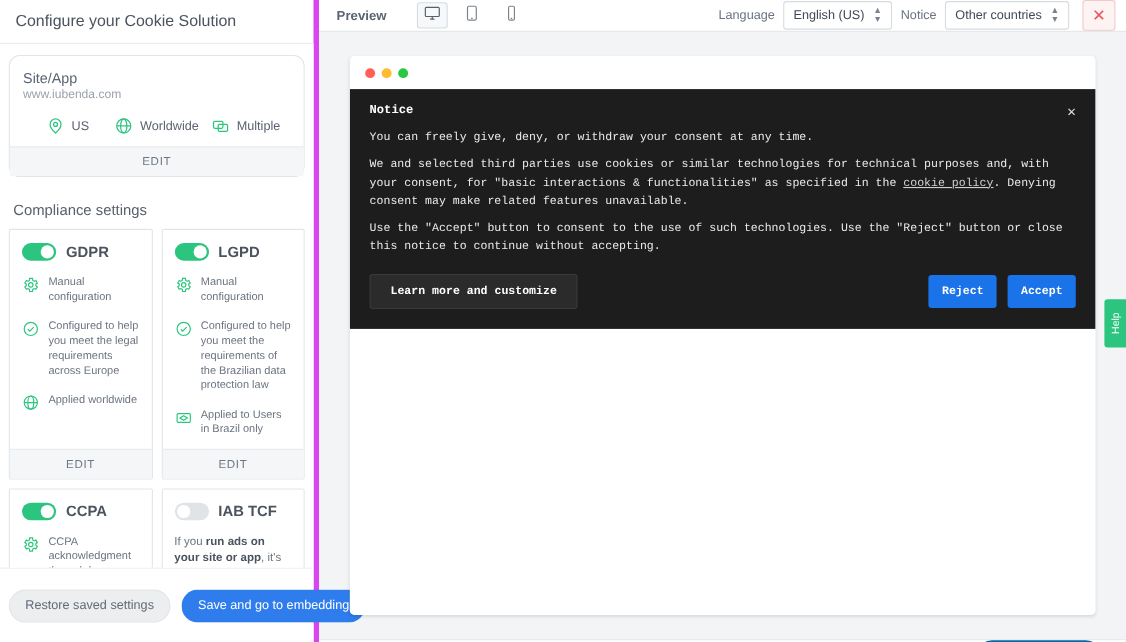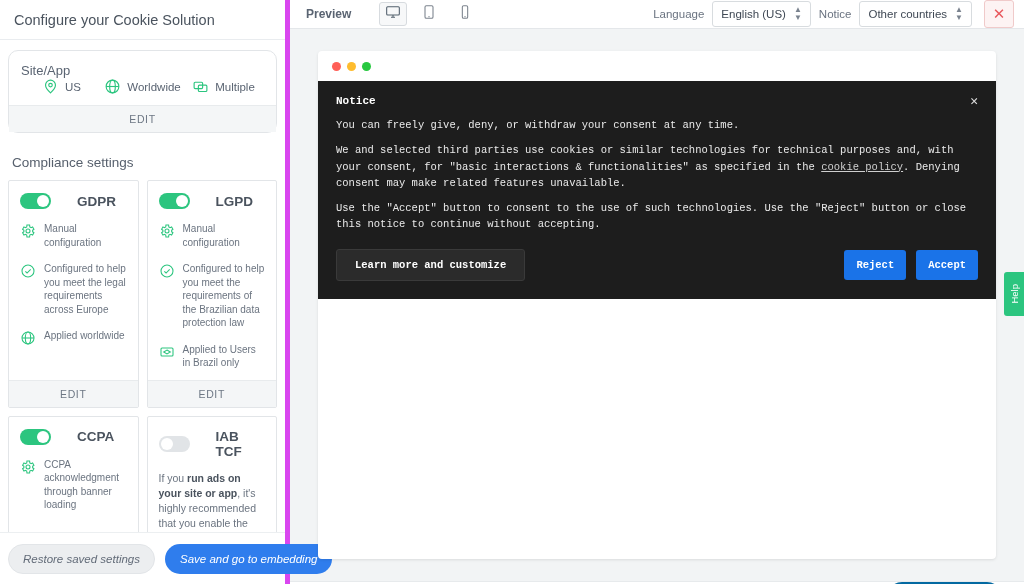--- a/index.html
+++ b/index.html
@@ -237,6 +237,7 @@
       <div class="card siteapp">
         <div class="siteapp-inner">
           <div class="label">Site/App</div>
+          <div class="url">www.iubenda.com</div>
           <div class="scopes">
 
             <div class="scope">

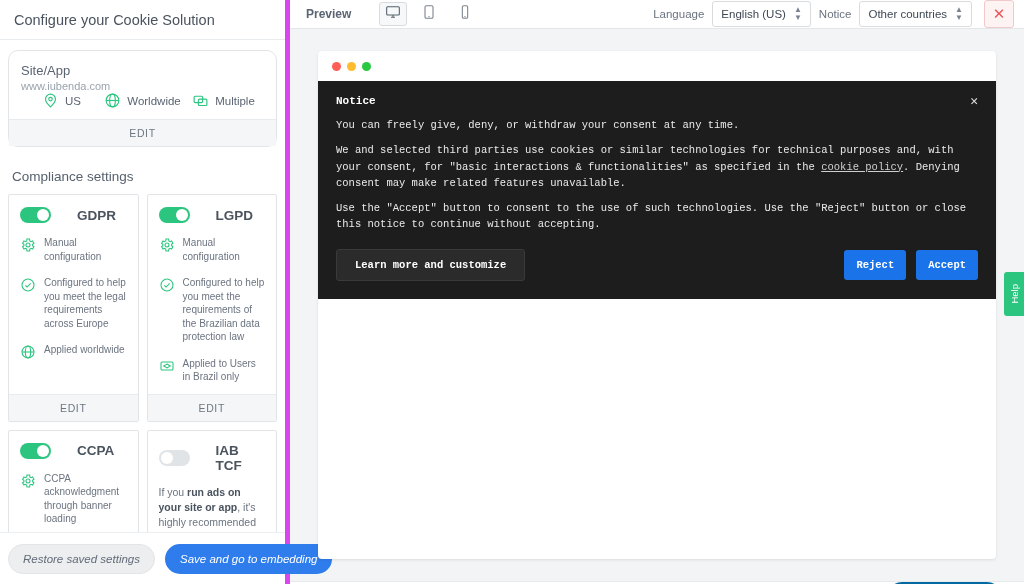--- a/index.html
+++ b/index.html
@@ -51,7 +51,7 @@
   .siteapp .url { font-size: 11px; color: #9aa3ad; margin-top: 2px; }
   .siteapp .scopes {
     display: flex; align-items: center; gap: 0;
-    padding-bottom: 4px;
+    margin-top: 14px; padding-bottom: 4px;
   }
   .scope {
     display: flex; align-items: center; gap: 6px;

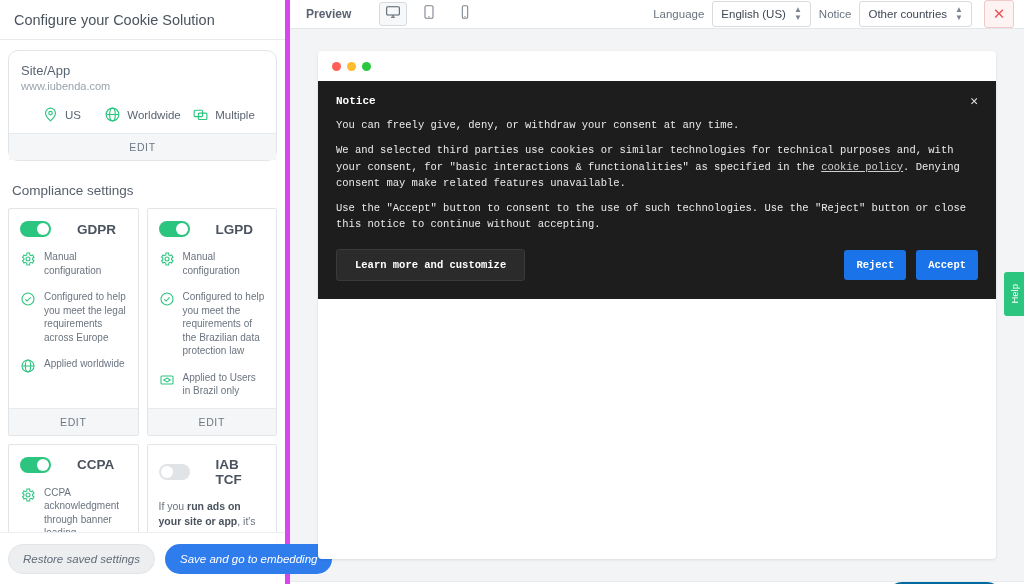--- a/index.html
+++ b/index.html
@@ -84,7 +84,7 @@
 
   .cc { position: relative; min-height: 150px; display: flex; flex-direction: column; }
   .cc-body { padding: 12px 11px 10px 11px; flex: 1; }
-  .cc-head { display: flex; align-items: center; gap: 26px; }
+  .cc-head { display: flex; align-items: center; gap: 9px; }
   .toggle {
     width: 31px; height: 16px; border-radius: 9px;
     background: #2cc57f; position: relative; flex: none;

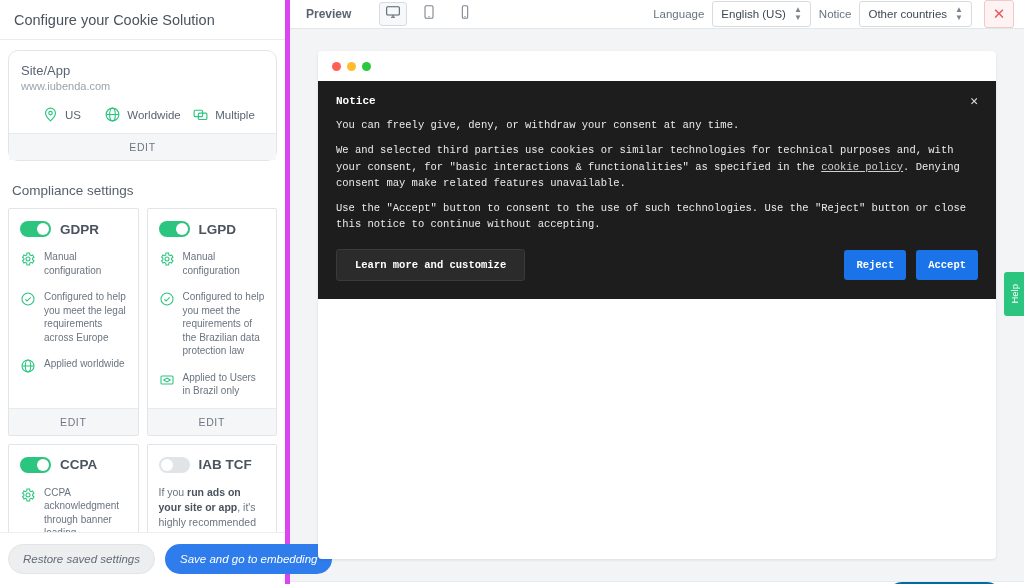--- a/index.html
+++ b/index.html
@@ -112,12 +112,11 @@
   .cc-note b { color: #4a535e; }
 
   .left-footer {
-    height: 52px;
+    height: 68px;
     display: flex; align-items: center; gap: 10px;
     padding: 0 8px;
     border-top: 1px solid #eceff1;
     background: #fff;
-    font-style: italic;
   }
   .btn {
     border-radius: 16px;

